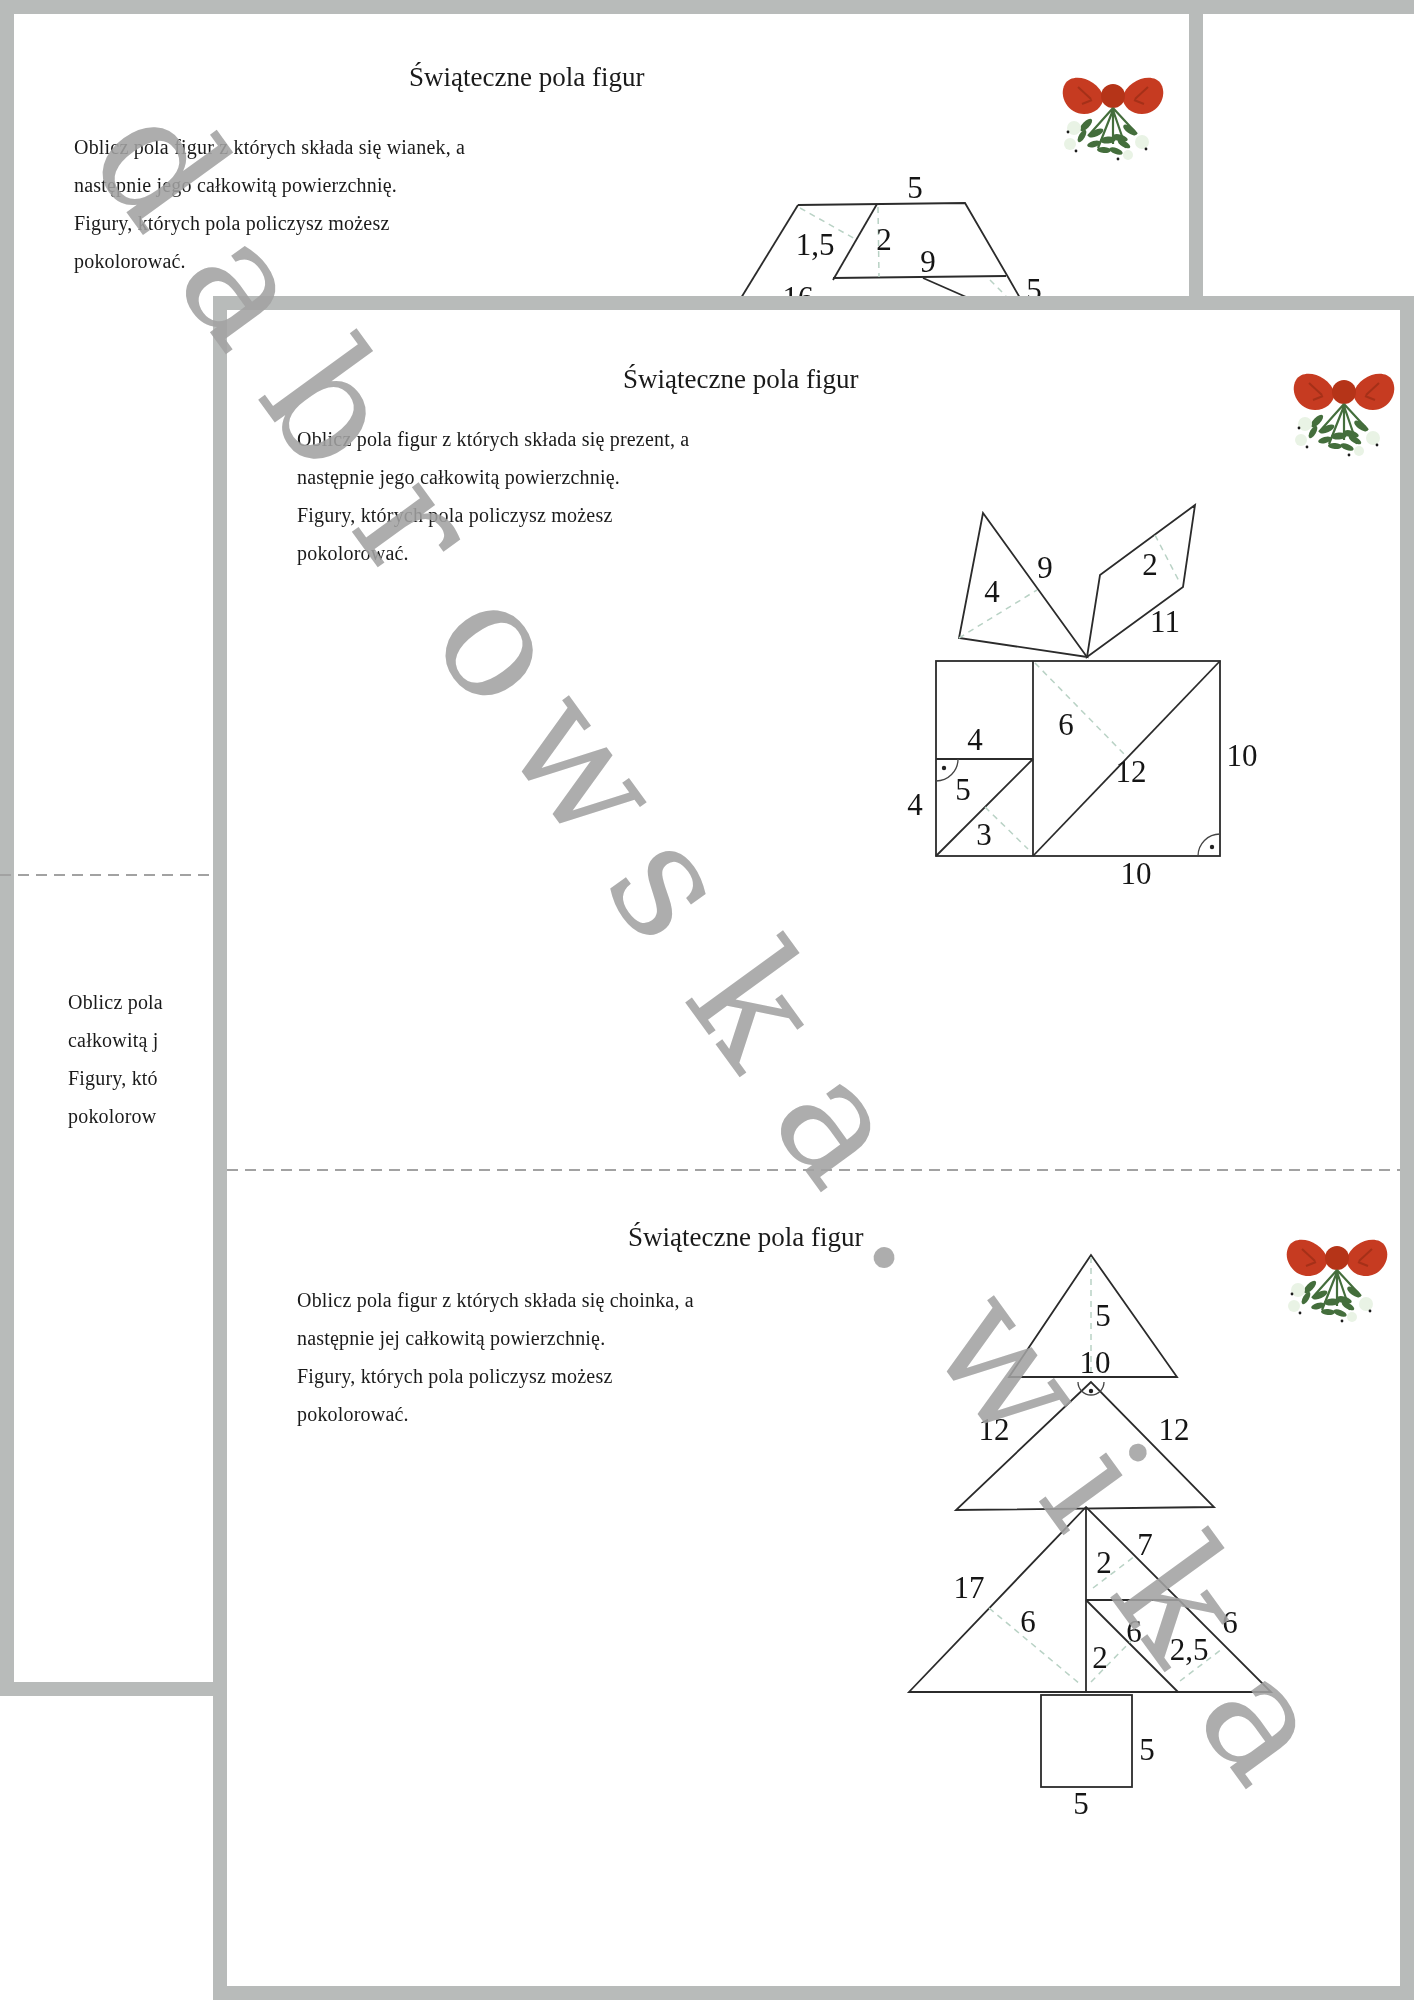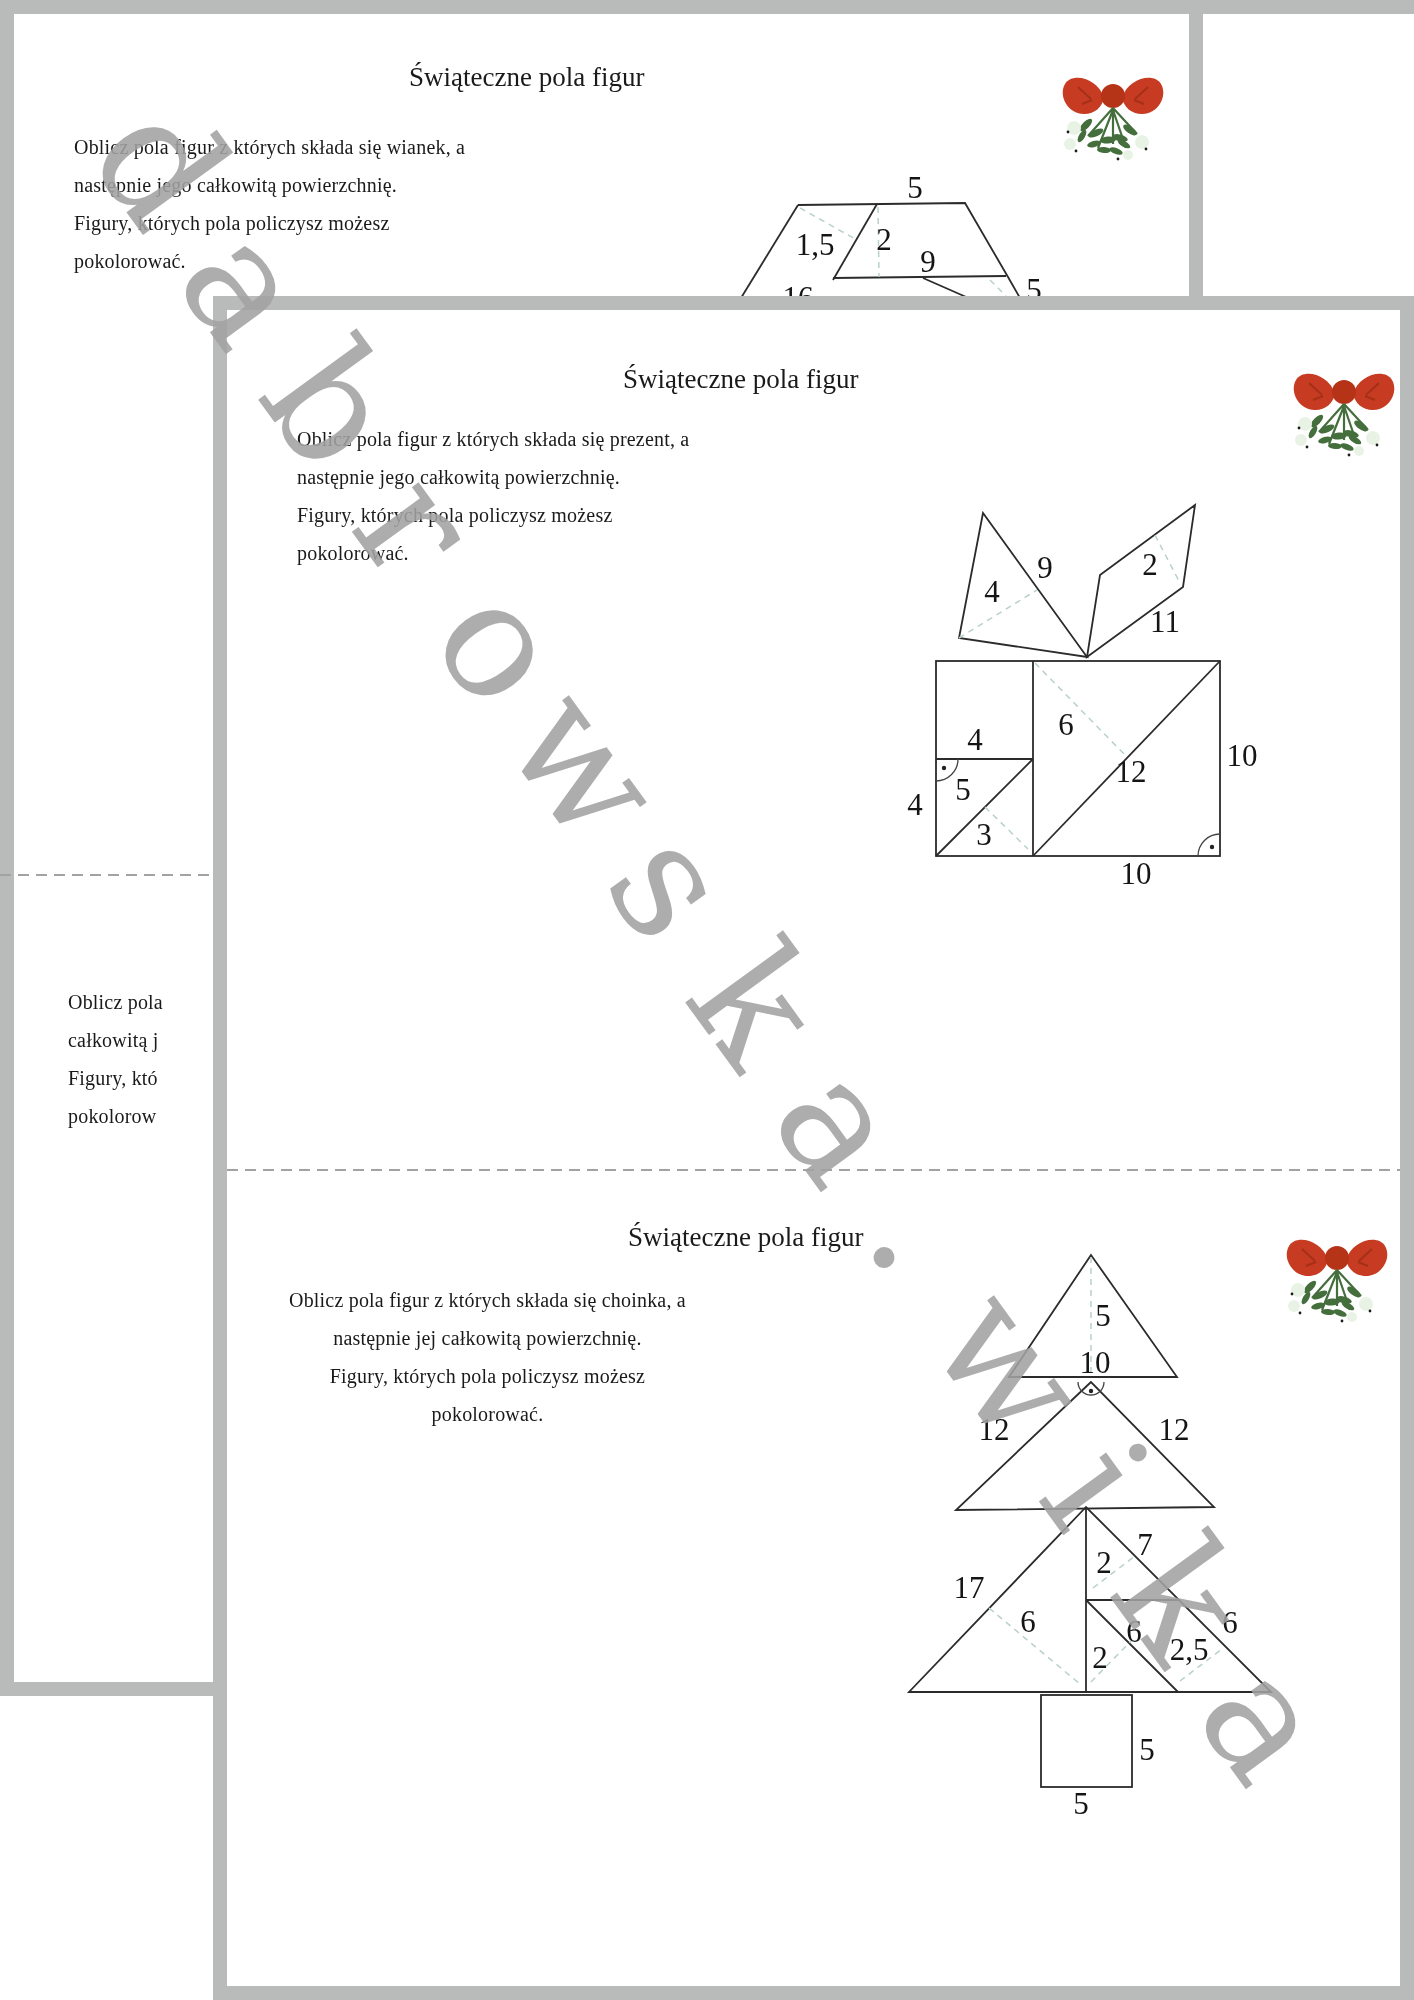--- a/index.html
+++ b/index.html
@@ -124,7 +124,7 @@
     </svg>
 
     <div class="sheet-title" style="left:401px;top:912px;">Świąteczne pola figur</div>
-    <div class="task" style="left:62px;top:971px;text-align:center;">
+    <div class="task" style="left:70px;top:971px;">
       <div>Oblicz pola figur z których składa się choinka, a</div>
       <div>następnie jej całkowitą powierzchnię.</div>
       <div>Figury, których pola policzysz możesz</div>

